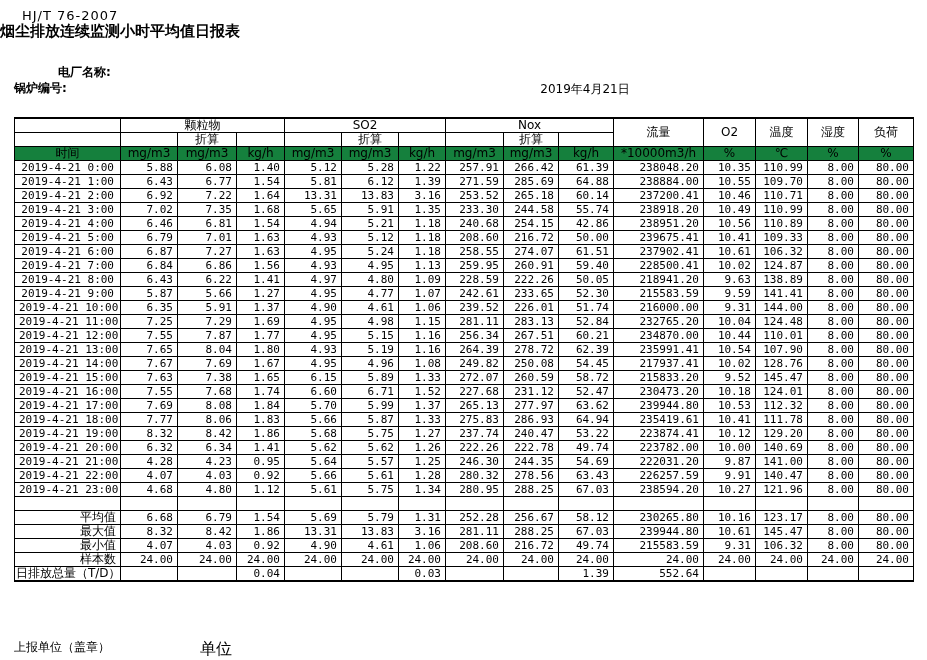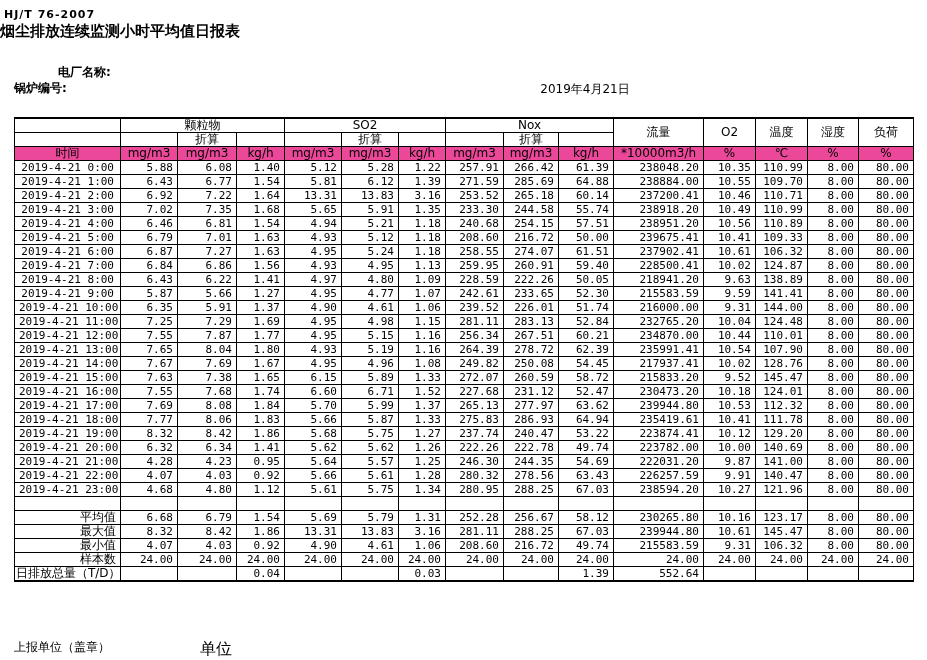--- a/index.html
+++ b/index.html
@@ -6,7 +6,7 @@
   body { width:927px; height:660px; font-family:"DejaVu Sans", sans-serif; color:#000; }
   .sheet { position:relative; width:927px; height:660px; background:#fff; overflow:hidden; }
 
-  .std-code { position:absolute; left:4px; top:8px; font-size:11px; font-weight:bold; letter-spacing:1px; }
+  .std-code { position:absolute; left:22px; top:8px; font-size:13px; font-weight:normal; letter-spacing:1px; }
   .title    { position:absolute; left:0px; top:22px; width:660px; text-align:left; font-size:15px; font-weight:bold; }
   .plant    { position:absolute; left:14px; top:64px; font-size:12px; font-weight:bold;padding-left:44px; }
   .boiler   { position:absolute; left:14px; top:80px; font-size:12px; font-weight:bold; }

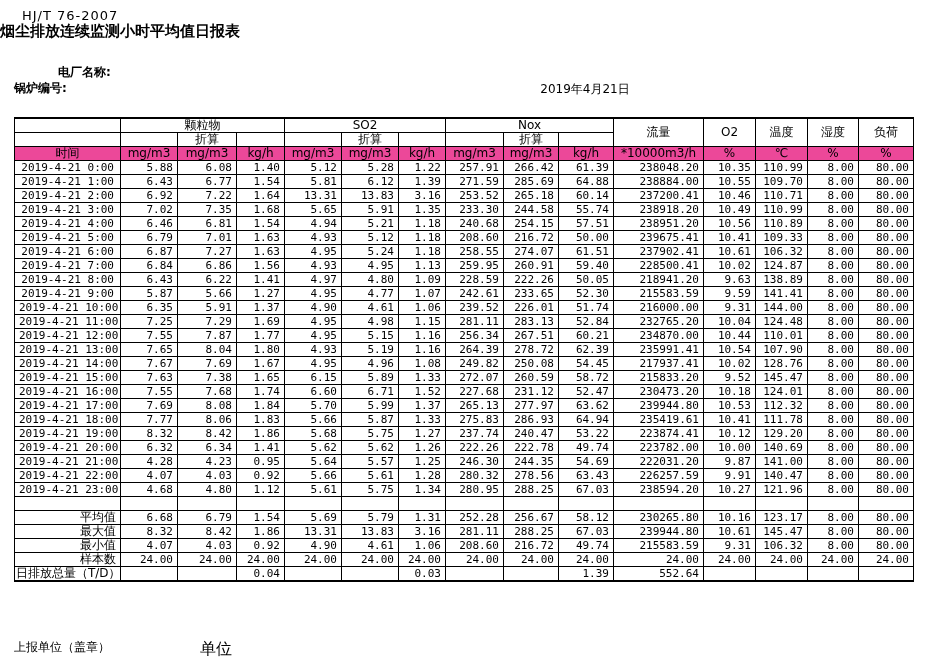--- a/index.html
+++ b/index.html
@@ -22,7 +22,7 @@
   .report td.time  { padding-right:6px; }
   .report td.label { font-family:"DejaVu Sans", sans-serif; font-size:12px; }
   .report td.tleft { text-align:left; padding-left:1px; }
-  .green { background:#ec4899; }
+  .green { background:#15803d; }
 
   .foot1 { position:absolute; left:14px;  top:622px; font-size:12px; }
   .foot2 { position:absolute; left:14px;  top:639px; font-size:12px; }

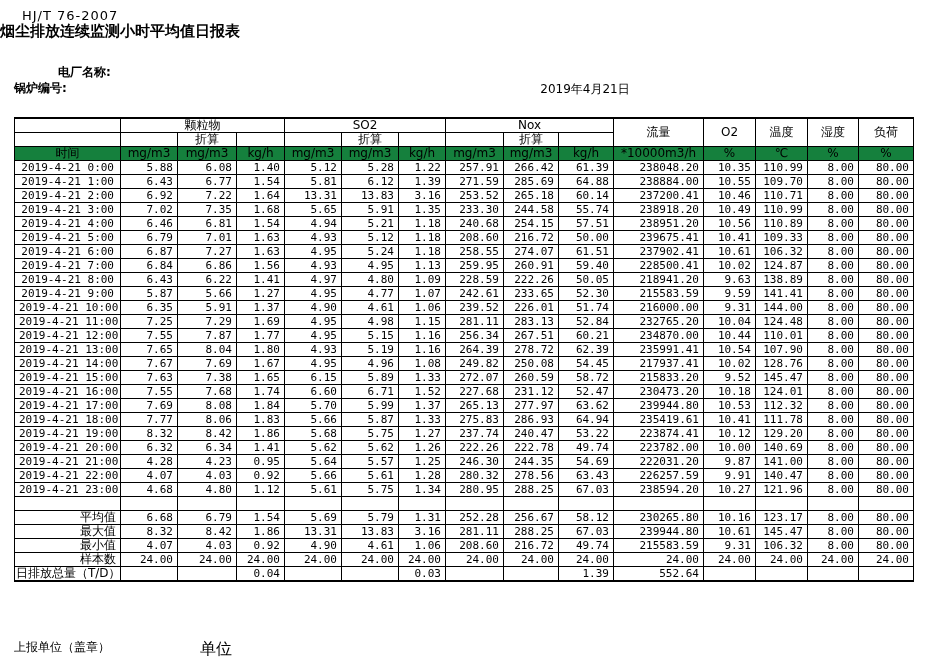--- a/index.html
+++ b/index.html
@@ -178,7 +178,7 @@
           <td>1.18</td>
           <td>240.68</td>
           <td>254.15</td>
-          <td>57.51</td>
+          <td>42.86</td>
           <td>238951.20</td>
           <td>10.56</td>
           <td>110.89</td>

